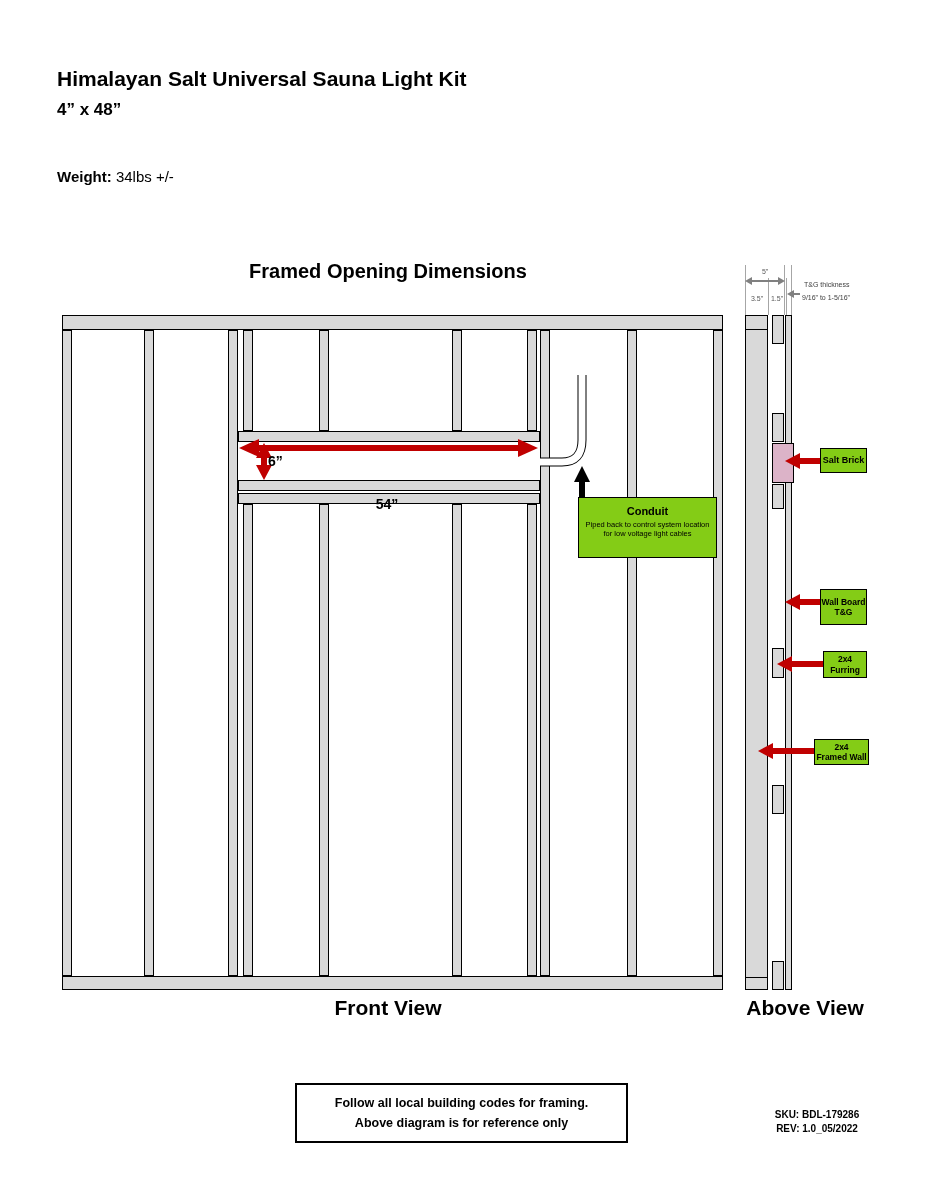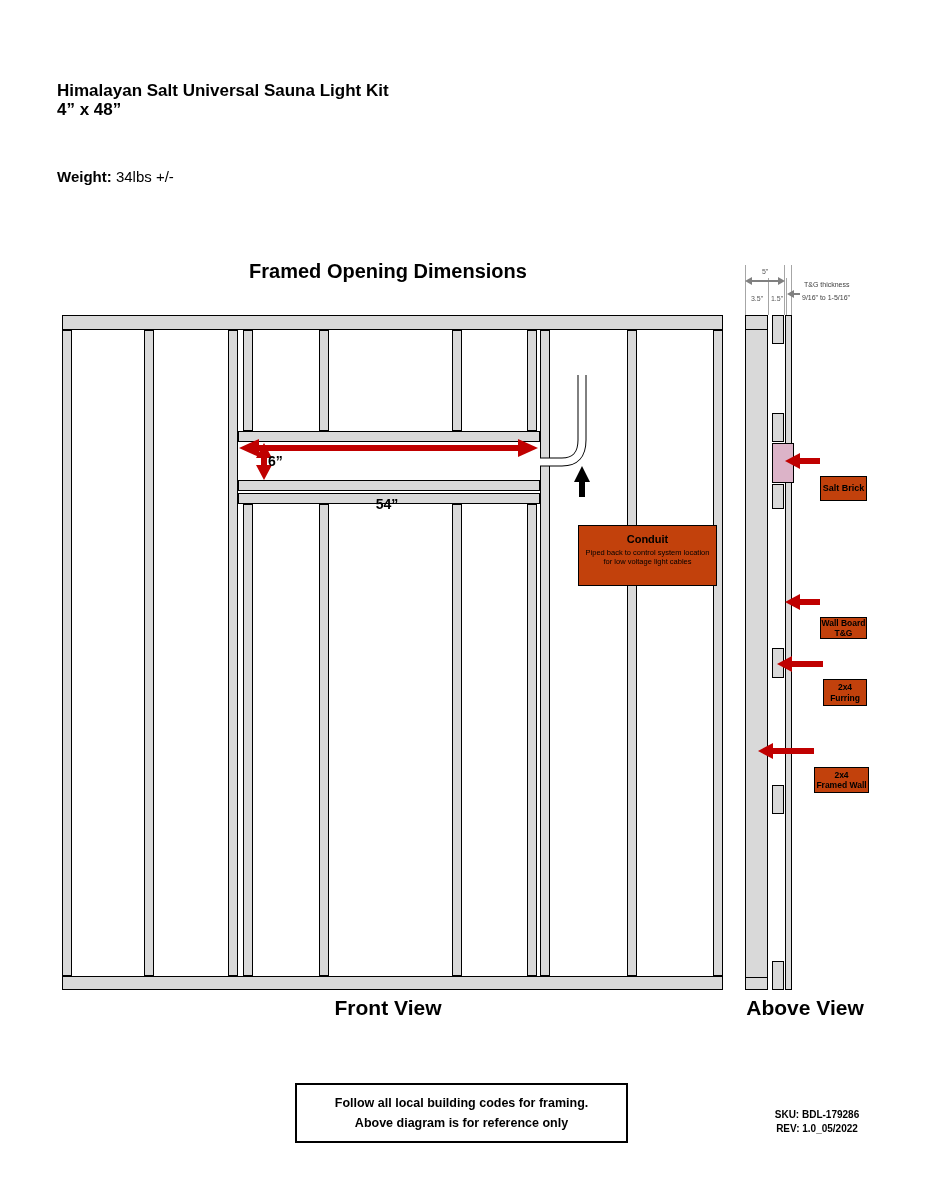--- a/index.html
+++ b/index.html
@@ -7,7 +7,7 @@
         font-family:"Liberation Sans",sans-serif;color:#000;overflow:hidden;}
   .abs{position:absolute;}
   
-  .title1{left:57px;top:81px;font-size:17px;font-weight:bold;}
+  .title1{left:57px;top:67px;font-size:21px;font-weight:bold;}
   .title2{left:57px;top:100px;font-size:17px;font-weight:bold;}
   .weight{left:57px;top:168px;font-size:15px;}
   .weight b{font-weight:bold;}

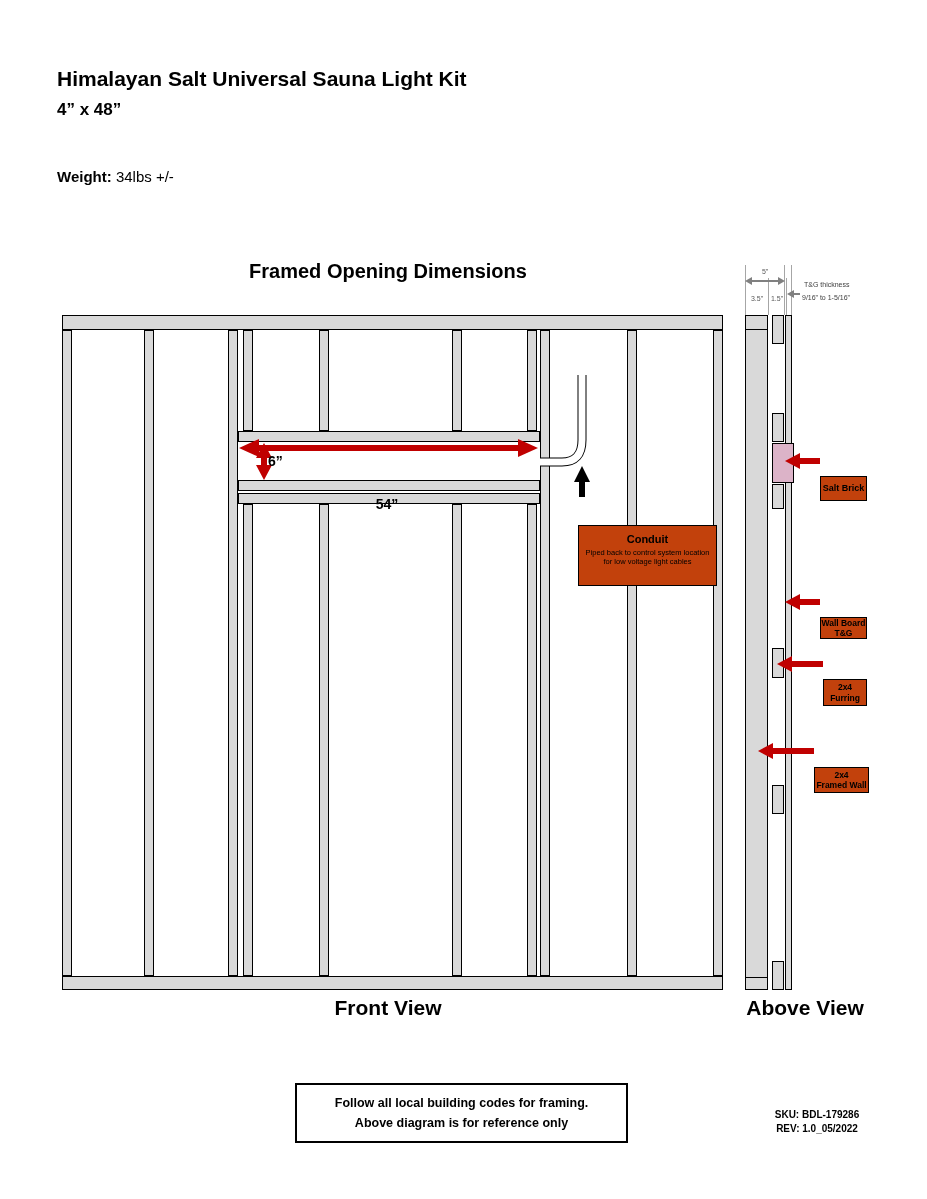--- a/index.html
+++ b/index.html
@@ -34,8 +34,8 @@
   .openbar{left:176px;width:302px;height:11px;}
   .overlay{position:absolute;left:0;top:0;pointer-events:none;}
   .dim-label{position:absolute;font-size:14px;font-weight:bold;}
-  .note-box{position:absolute;background:#c2410c;border:1.5px solid #000;box-sizing:border-box;
-            text-align:center;margin-top:28px;}
+  .note-box{position:absolute;background:#84cc16;border:1.5px solid #000;box-sizing:border-box;
+            text-align:center;}
   #conduit-box{left:516px;top:182px;width:139px;height:61px;padding-top:7px;}
   #conduit-box .nb-title{font-size:11px;font-weight:bold;margin-bottom:3px;}
   #conduit-box .nb-line{font-size:7.5px;line-height:9px;}

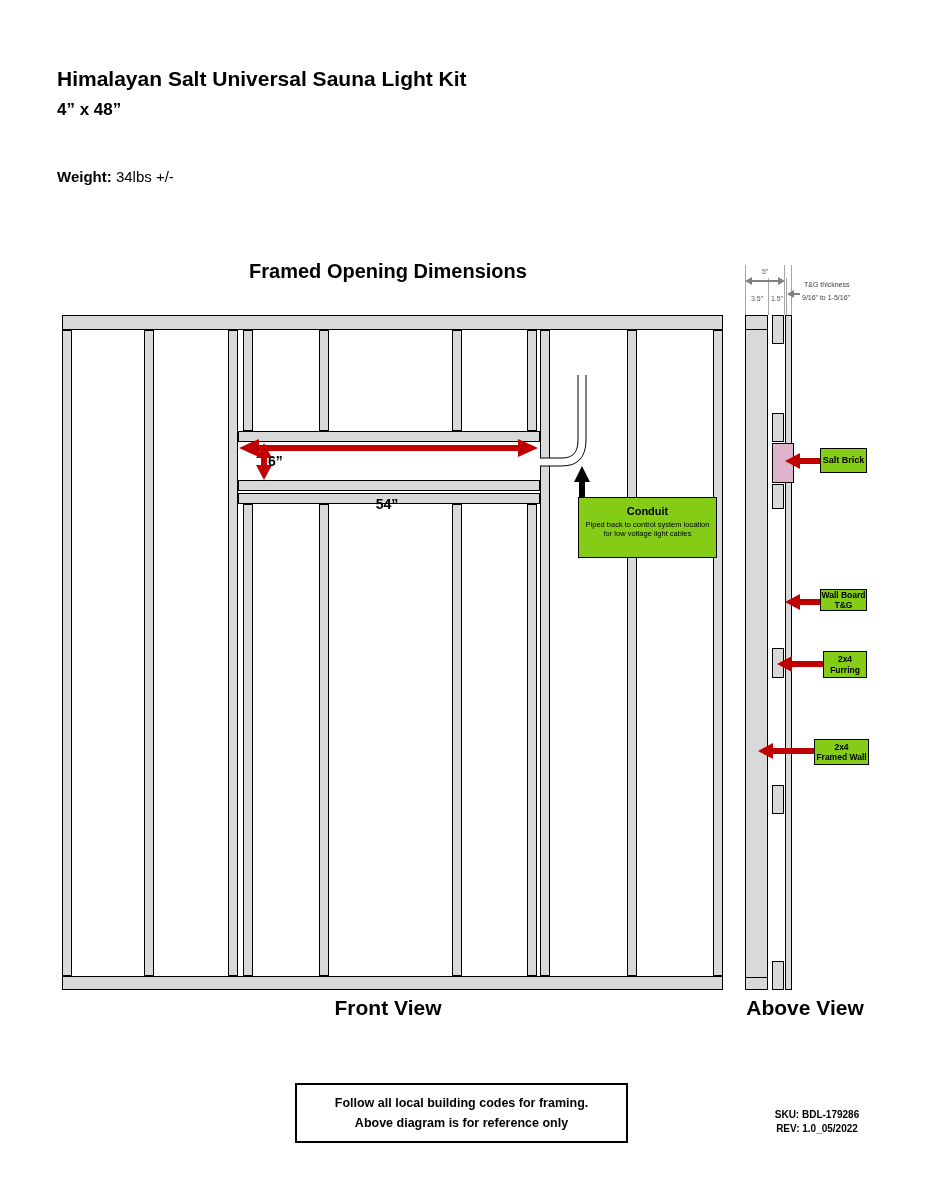--- a/index.html
+++ b/index.html
@@ -166,7 +166,7 @@
     <div class="note-box side-label-box" style="left:80px;top:188px;width:47px;height:25px;font-size:9px;">
       <div>Salt Brick</div>
     </div>
-    <div class="note-box side-label-box" style="left:80px;top:329px;width:47px;height:22px;font-size:8.5px;">
+    <div class="note-box side-label-box" style="left:80px;top:329px;width:47px;height:36px;font-size:8.5px;">
       <div>Wall Board</div>
       <div>T&amp;G</div>
     </div>

